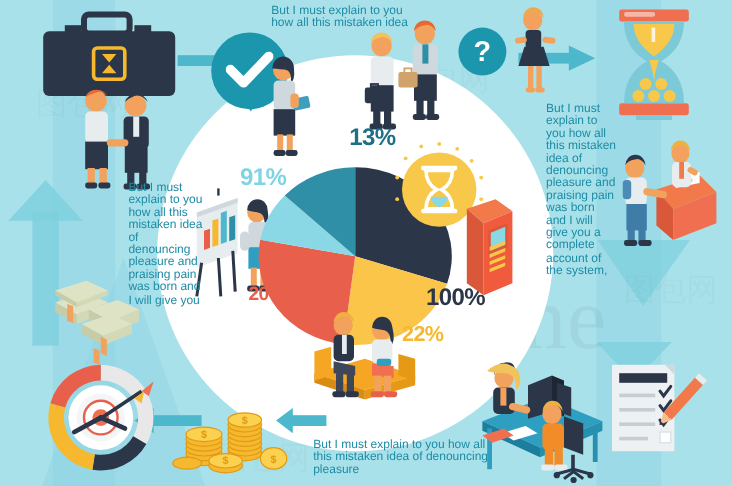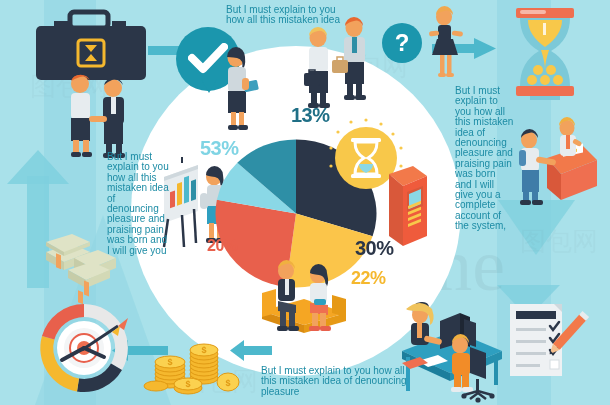--- a/index.html
+++ b/index.html
@@ -323,7 +323,7 @@
   </div>
 
   <div class="pct pct-13">13%</div>
-  <div class="pct pct-15">53%</div>
+  <div class="pct pct-15">91%</div>
   <div class="pct pct-20">20%</div>
   <div class="pct pct-22">22%</div>
   <div class="pct pct-30">30%</div>

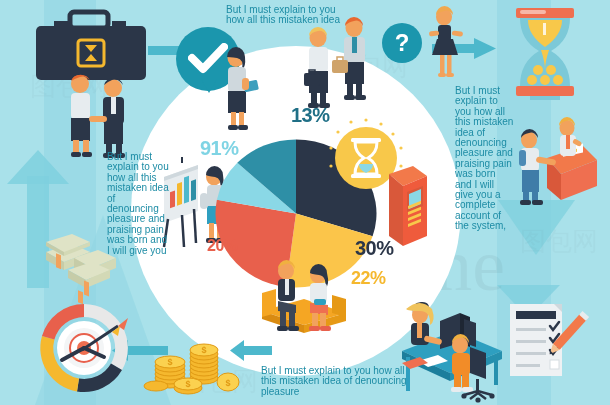--- a/index.html
+++ b/index.html
@@ -326,7 +326,7 @@
   <div class="pct pct-15">91%</div>
   <div class="pct pct-20">20%</div>
   <div class="pct pct-22">22%</div>
-  <div class="pct pct-30">30%</div>
+  <div class="pct pct-30">100%</div>
 
   <div class="badge" id="hourglass-badge">
     <svg width="34" height="40" viewBox="0 0 34 40">

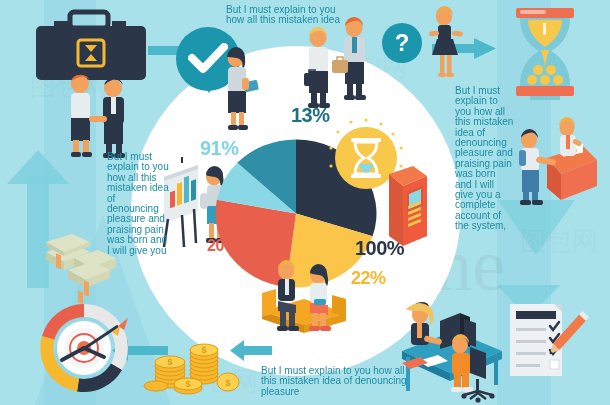--- a/index.html
+++ b/index.html
@@ -35,7 +35,7 @@
   .pct-13 { left:259px; top:104px; font-size:20px; color:#1f6f86;margin-left:32px; }
   .pct-15 { left:200px; top:137px; font-size:20px; color:#7fd4e4; }
   .pct-20 { left:207px; top:237px; font-size:16px; color:#e8604c; }
-  .pct-22 { left:351px; top:268px; font-size:18px; color:#f5b82e; }
+  .pct-22 { left:335px; top:268px; font-size:18px; color:#f5b82e; }
   .pct-30 { left:355px; top:237px; font-size:20px; color:#2b3648; }
 
   

